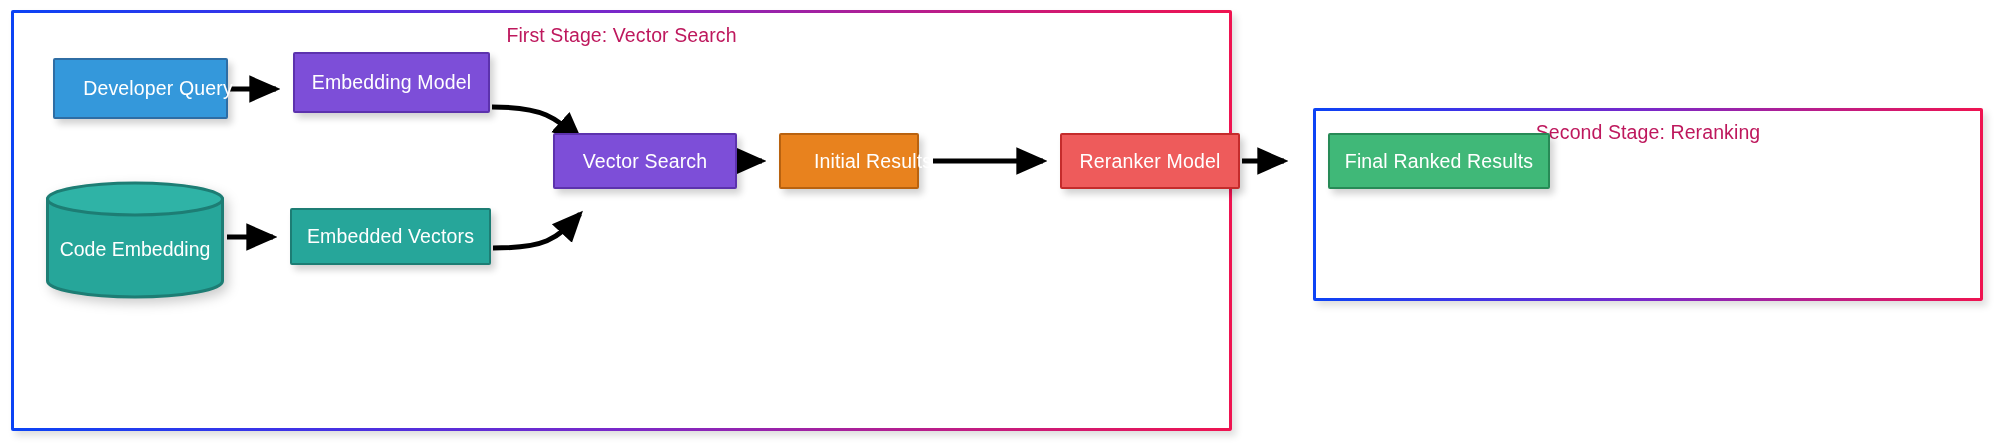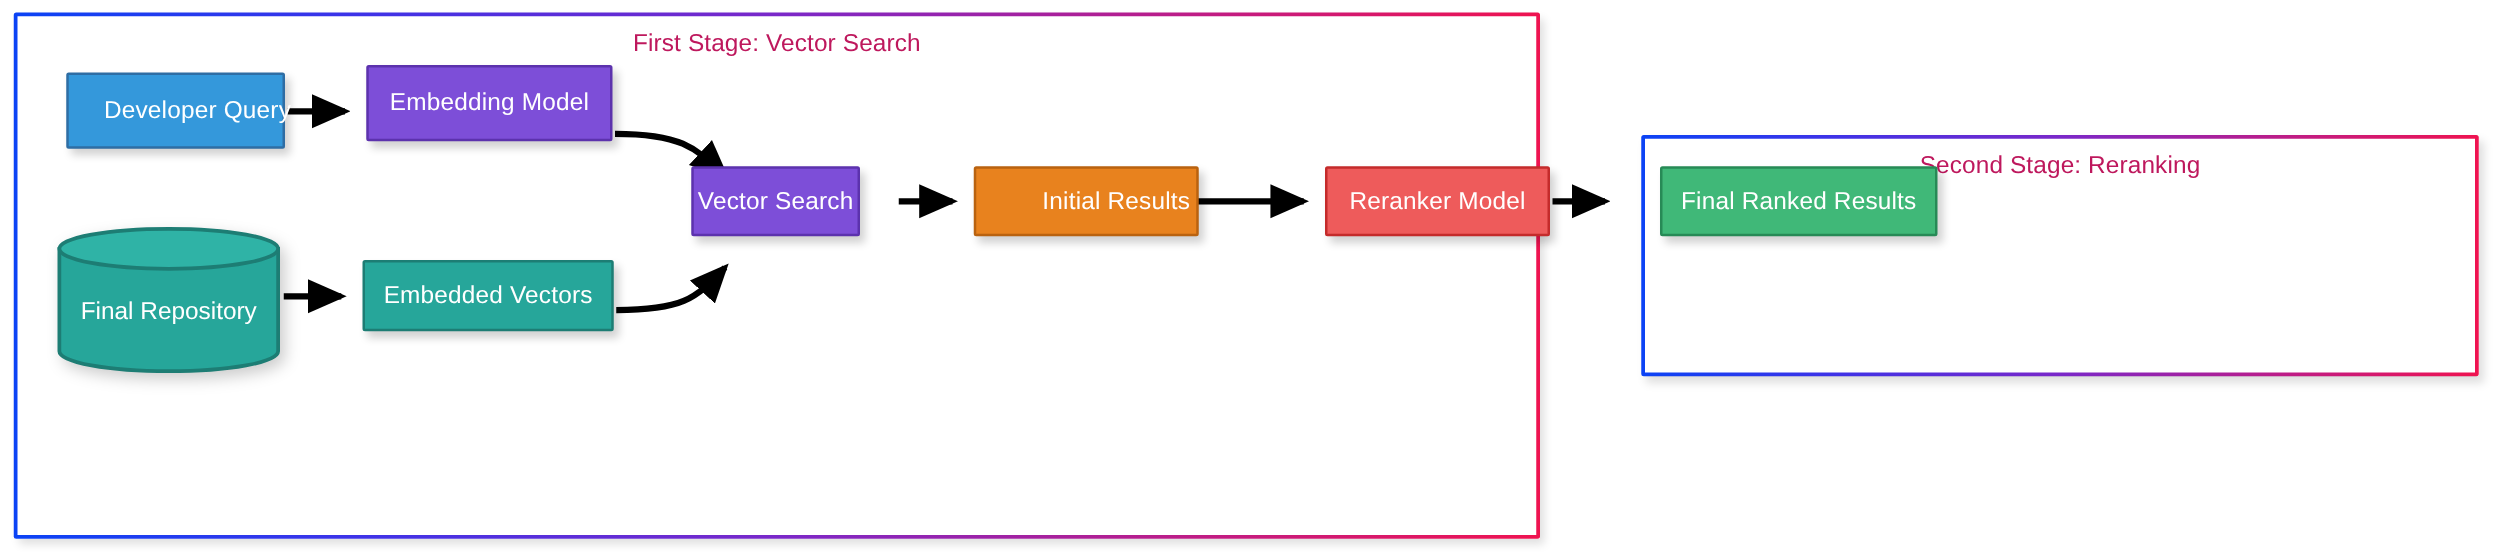--- a/index.html
+++ b/index.html
@@ -39,7 +39,7 @@
   #n-query   {left:53px; top:58px; width:175px;height:61px;}
   #n-embmodel{left:293px;top:52px; width:197px;height:61px;}
   #n-embvec  {left:290px;top:208px;width:201px;height:57px;}
-  #n-vsearch {left:553px;top:133px;width:135px;height:56px;}
+  #n-vsearch {left:553px;top:133px;width:184px;height:56px;}
   #n-initial {left:779px;top:133px;width:180px;height:56px;padding-left:48px;}
   #n-reranker{left:1060px;top:133px;width:180px;height:56px;}
   #n-final   {left:1300px;top:133px;width:222px;height:56px;}

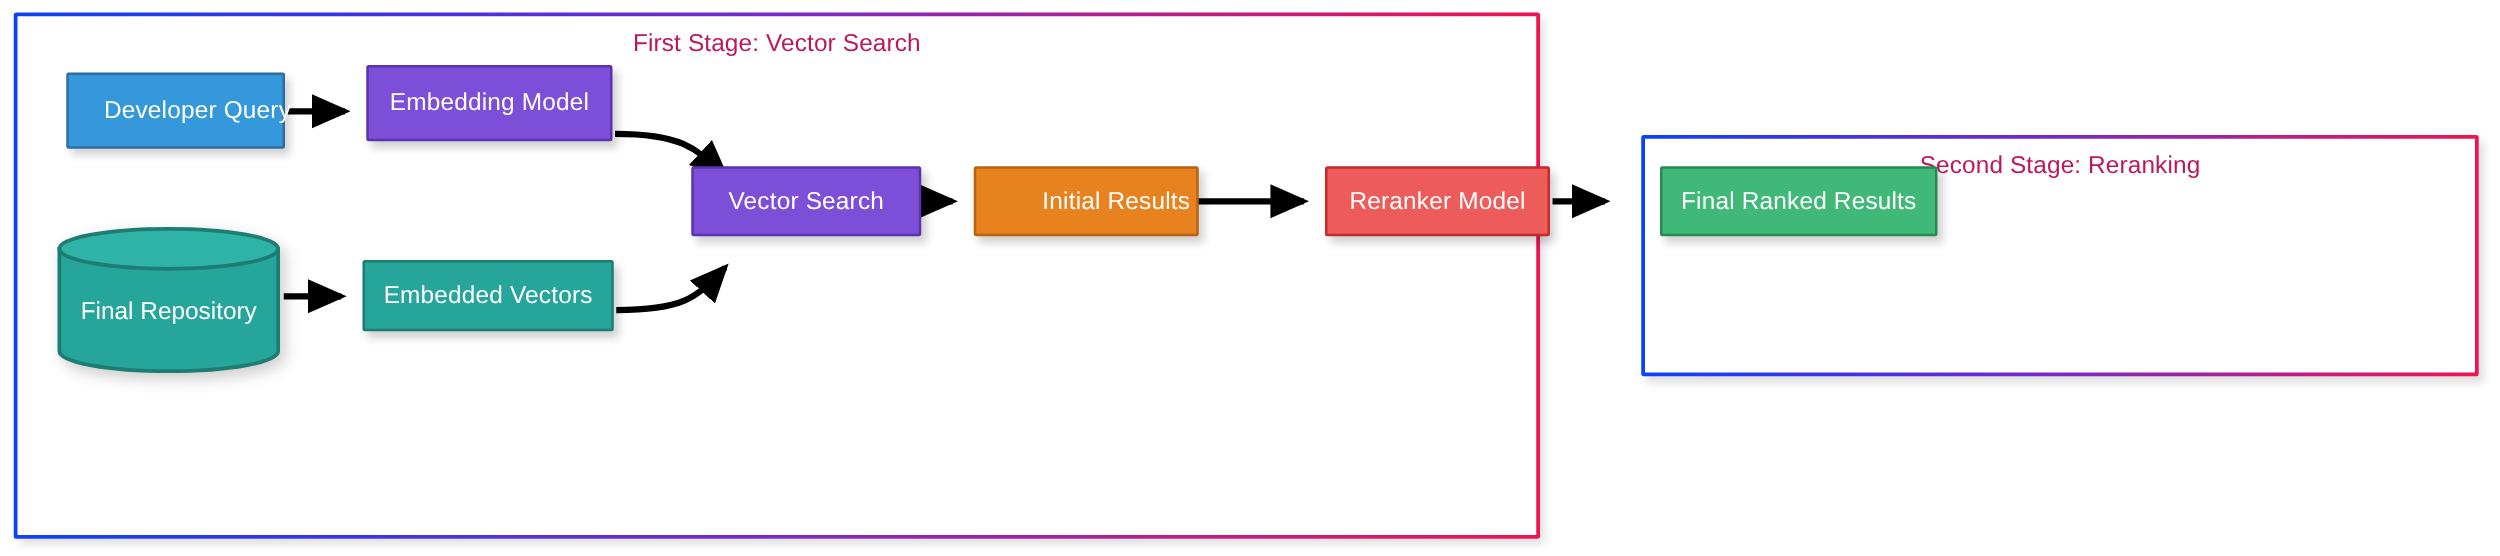--- a/index.html
+++ b/index.html
@@ -40,7 +40,7 @@
   #n-embmodel{left:293px;top:52px; width:197px;height:61px;}
   #n-embvec  {left:290px;top:208px;width:201px;height:57px;}
   #n-vsearch {left:553px;top:133px;width:184px;height:56px;}
-  #n-initial {left:779px;top:133px;width:180px;height:56px;padding-left:48px;}
+  #n-initial {left:779px;top:133px;width:140px;height:56px;padding-left:48px;}
   #n-reranker{left:1060px;top:133px;width:180px;height:56px;}
   #n-final   {left:1300px;top:133px;width:222px;height:56px;}
 

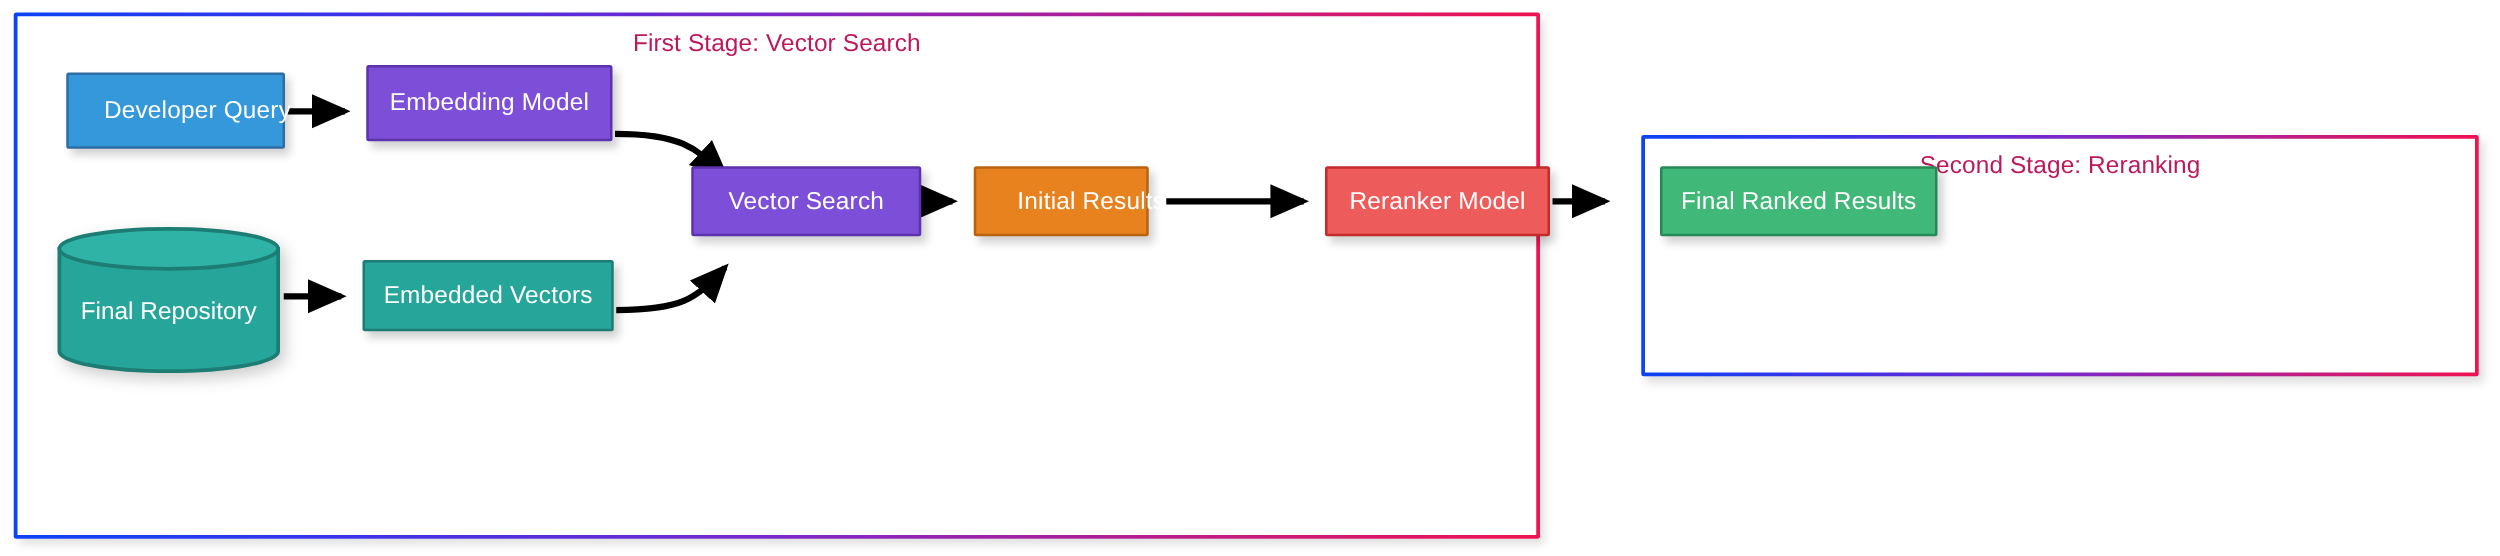--- a/index.html
+++ b/index.html
@@ -109,7 +109,7 @@
       <path d="M 2.5 18 L 2.5 100 A 87.5 16 0 0 0 177.5 100 L 177.5 18 Z" fill="#26a69a" stroke="#1d7d74" stroke-width="3"></path>
       <ellipse cx="90" cy="18" rx="87.5" ry="16" fill="#2fb3a6" stroke="#1d7d74" stroke-width="3"></ellipse>
     </svg>
-    <div class="cyl-label">Final Repository</div>
+    <div class="cyl-label">Code Embedding</div>
   </div>
 
   <div class="node n-teal" id="n-embvec">

